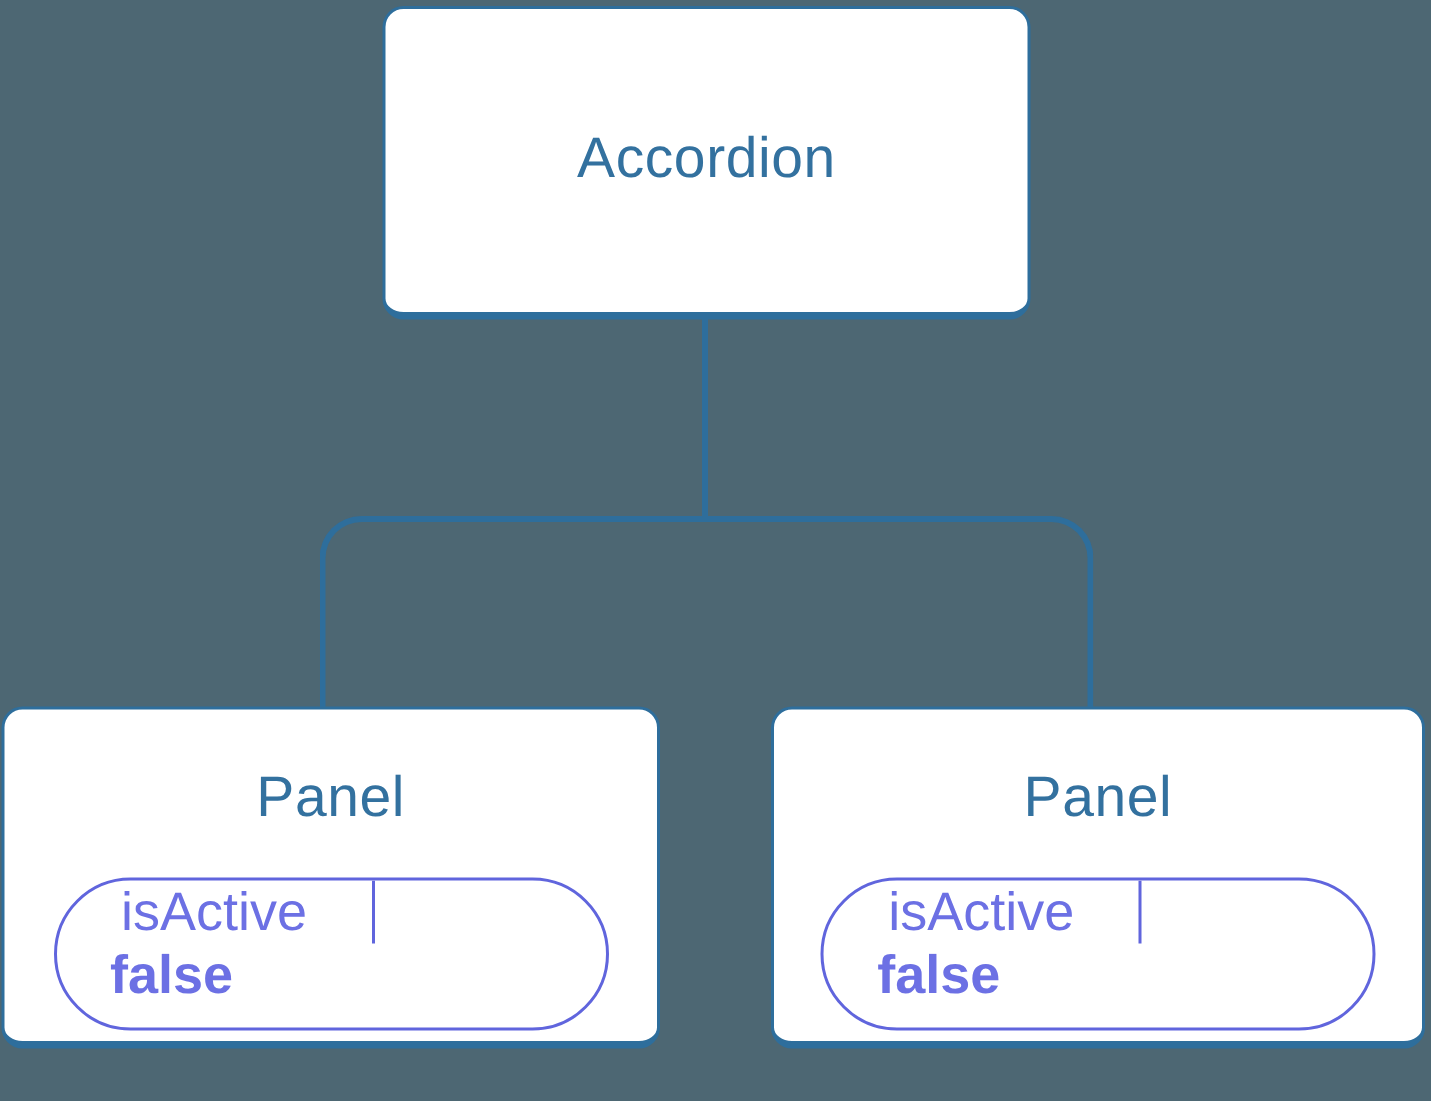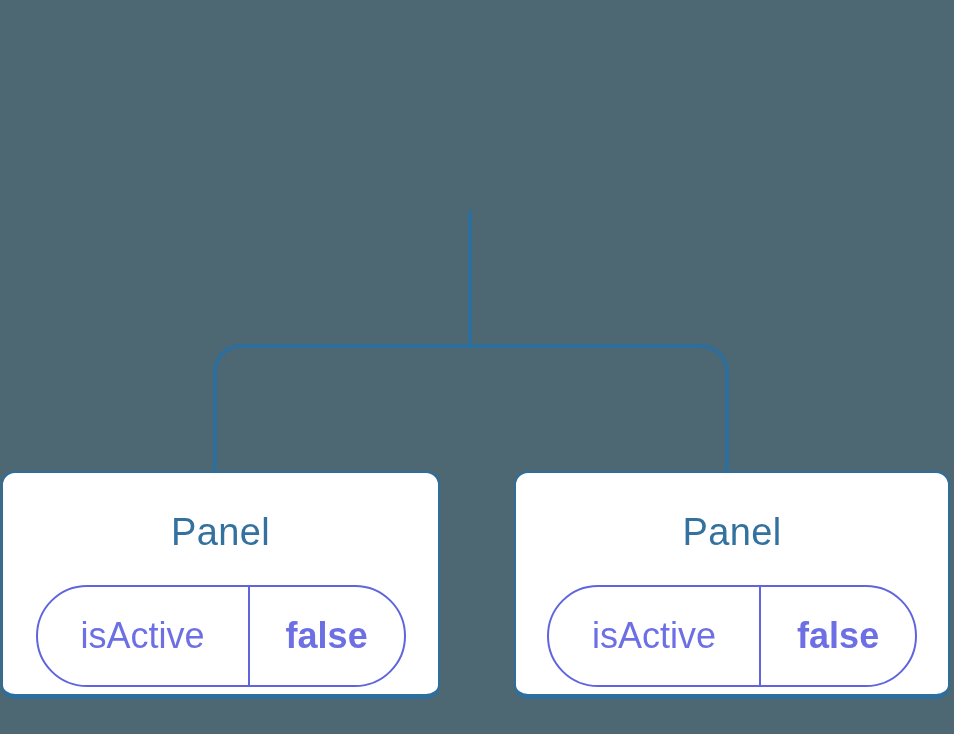--- a/index.html
+++ b/index.html
@@ -99,6 +99,9 @@
 
 <div class="stage">
 
+  <div class="node root-node">
+    <div class="node-label">Accordion</div>
+  </div>
 
   <div class="stem"></div>
   <div class="bracket"></div>

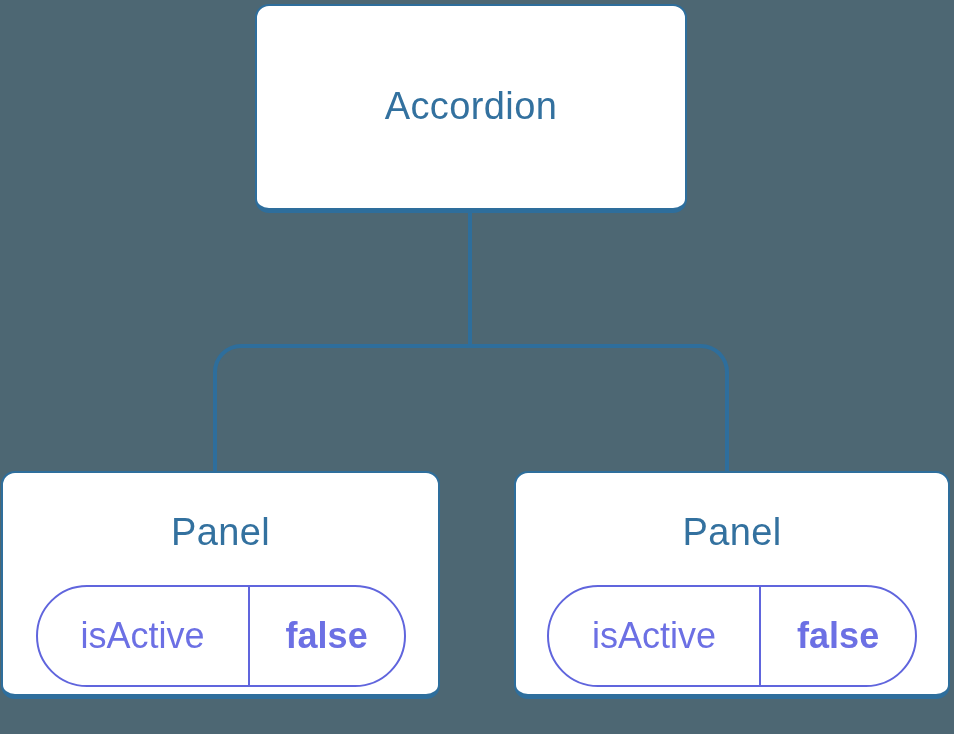--- a/index.html
+++ b/index.html
@@ -79,6 +79,7 @@
     display: flex;
     background: var(--node-fill, #ffffff);
     overflow: hidden;
+    flex-direction: column;
   }
   .pill-cell {
     display: flex;

